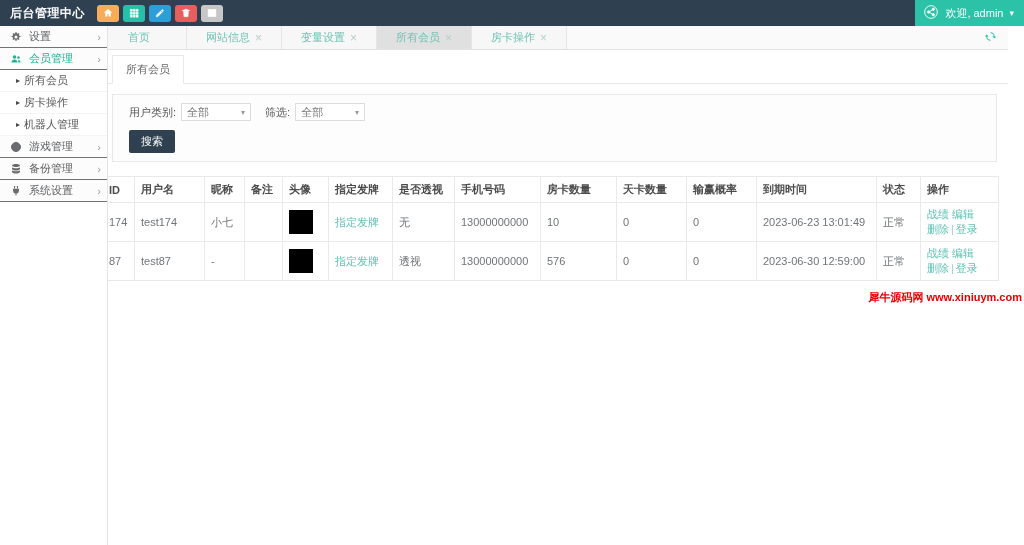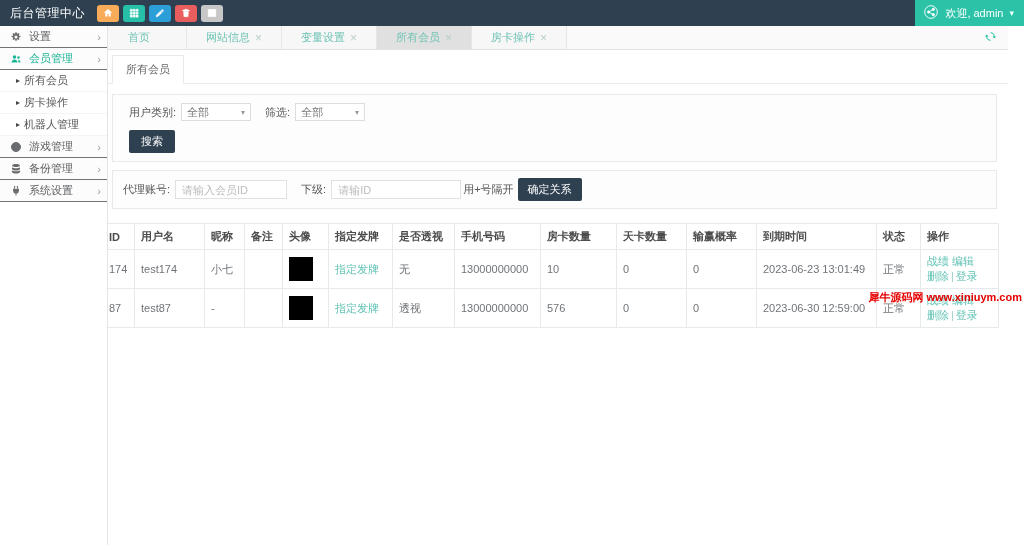--- a/index.html
+++ b/index.html
@@ -9,7 +9,7 @@
   
   .topbar { position:absolute; top:0; left:0; width:1024px; height:26px;
     background:#2f4050; display:flex; align-items:center; z-index:20; }
-  .topbar-title { color:#fff; font-size:12px; font-weight:normal; padding:0 12px 0 10px; letter-spacing:.5px; }
+  .topbar-title { color:#fff; font-size:12px; font-weight:bold; padding:0 12px 0 10px; letter-spacing:.5px; }
   .qbtns { display:flex; gap:4px; align-items:center; }
   .qbtn { width:22px; height:17px; border-radius:3px; border:none; display:flex;
     align-items:center; justify-content:center; cursor:pointer; }

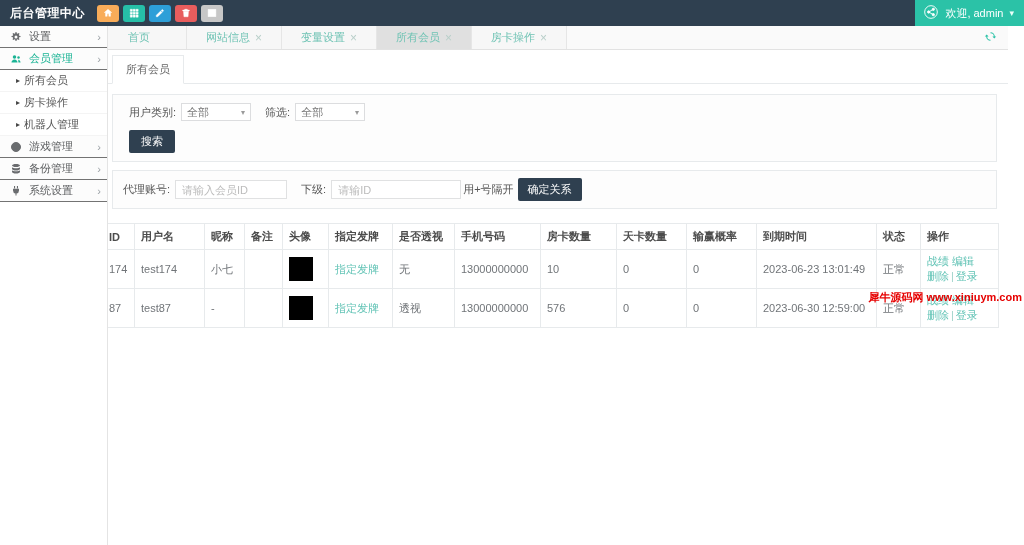--- a/index.html
+++ b/index.html
@@ -266,15 +266,6 @@
     <button class="dark-btn">搜索</button>
   </div>
 
-  <div class="box agent-box">
-    <span class="flabel">代理账号:</span>
-    <input class="in-agent" type="text" placeholder="请输入会员ID" style="">
-    <span class="fgap"></span>
-    <span class="flabel">下级:</span>
-    <input class="in-sub" type="text" placeholder="请输ID" style="">
-    <span class="agent-hint">用+号隔开</span>
-    <button class="dark-btn agent-btn">确定关系</button>
-  </div>
 
   <div class="table-wrap">
     <table>

